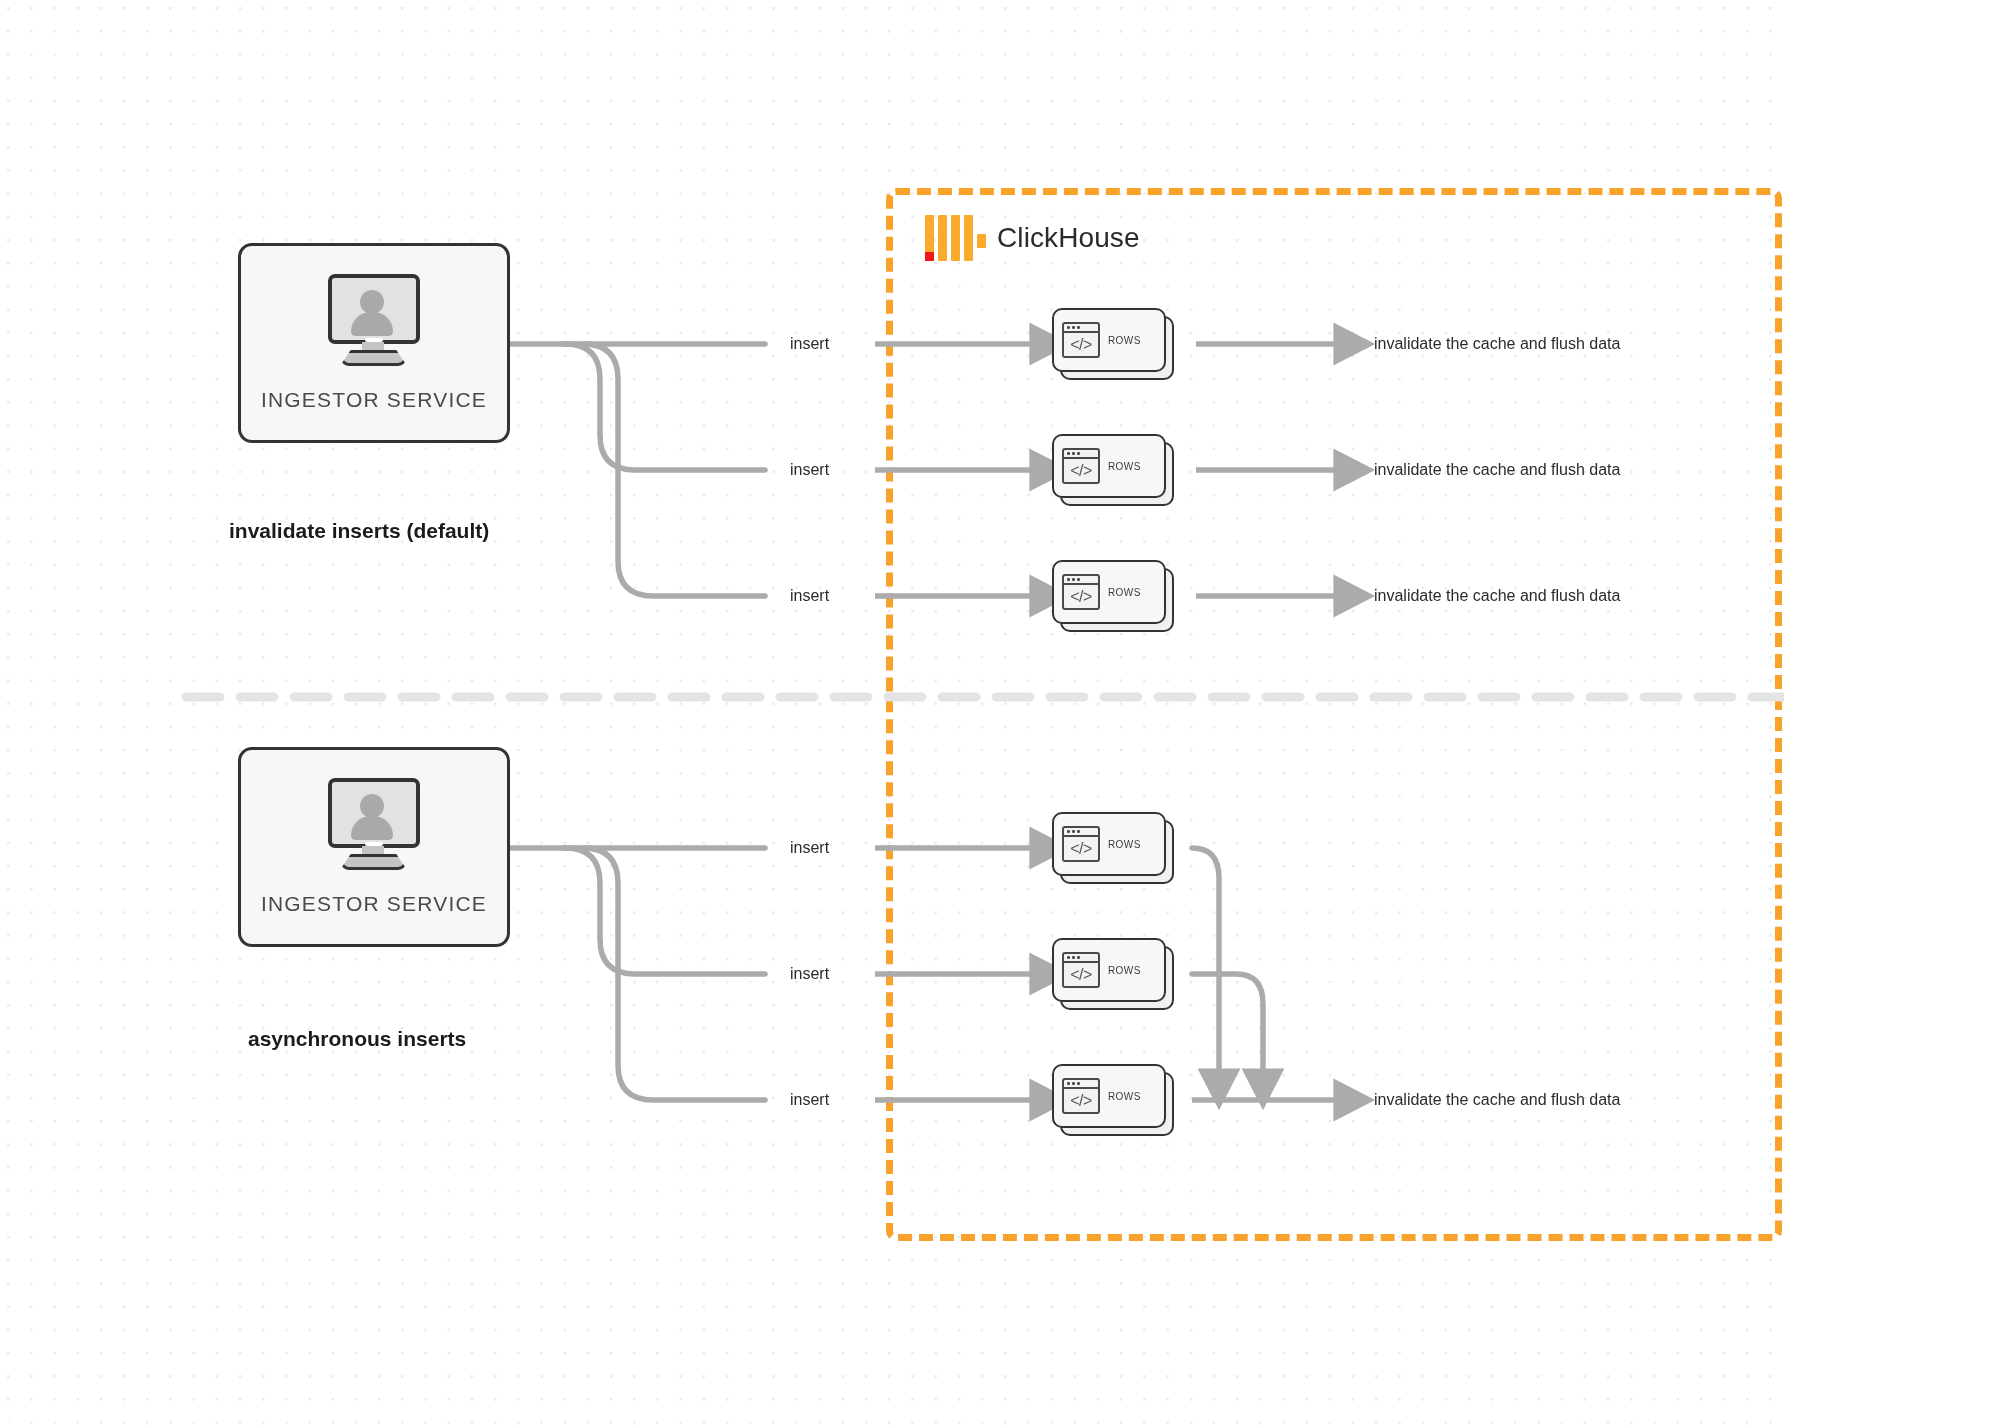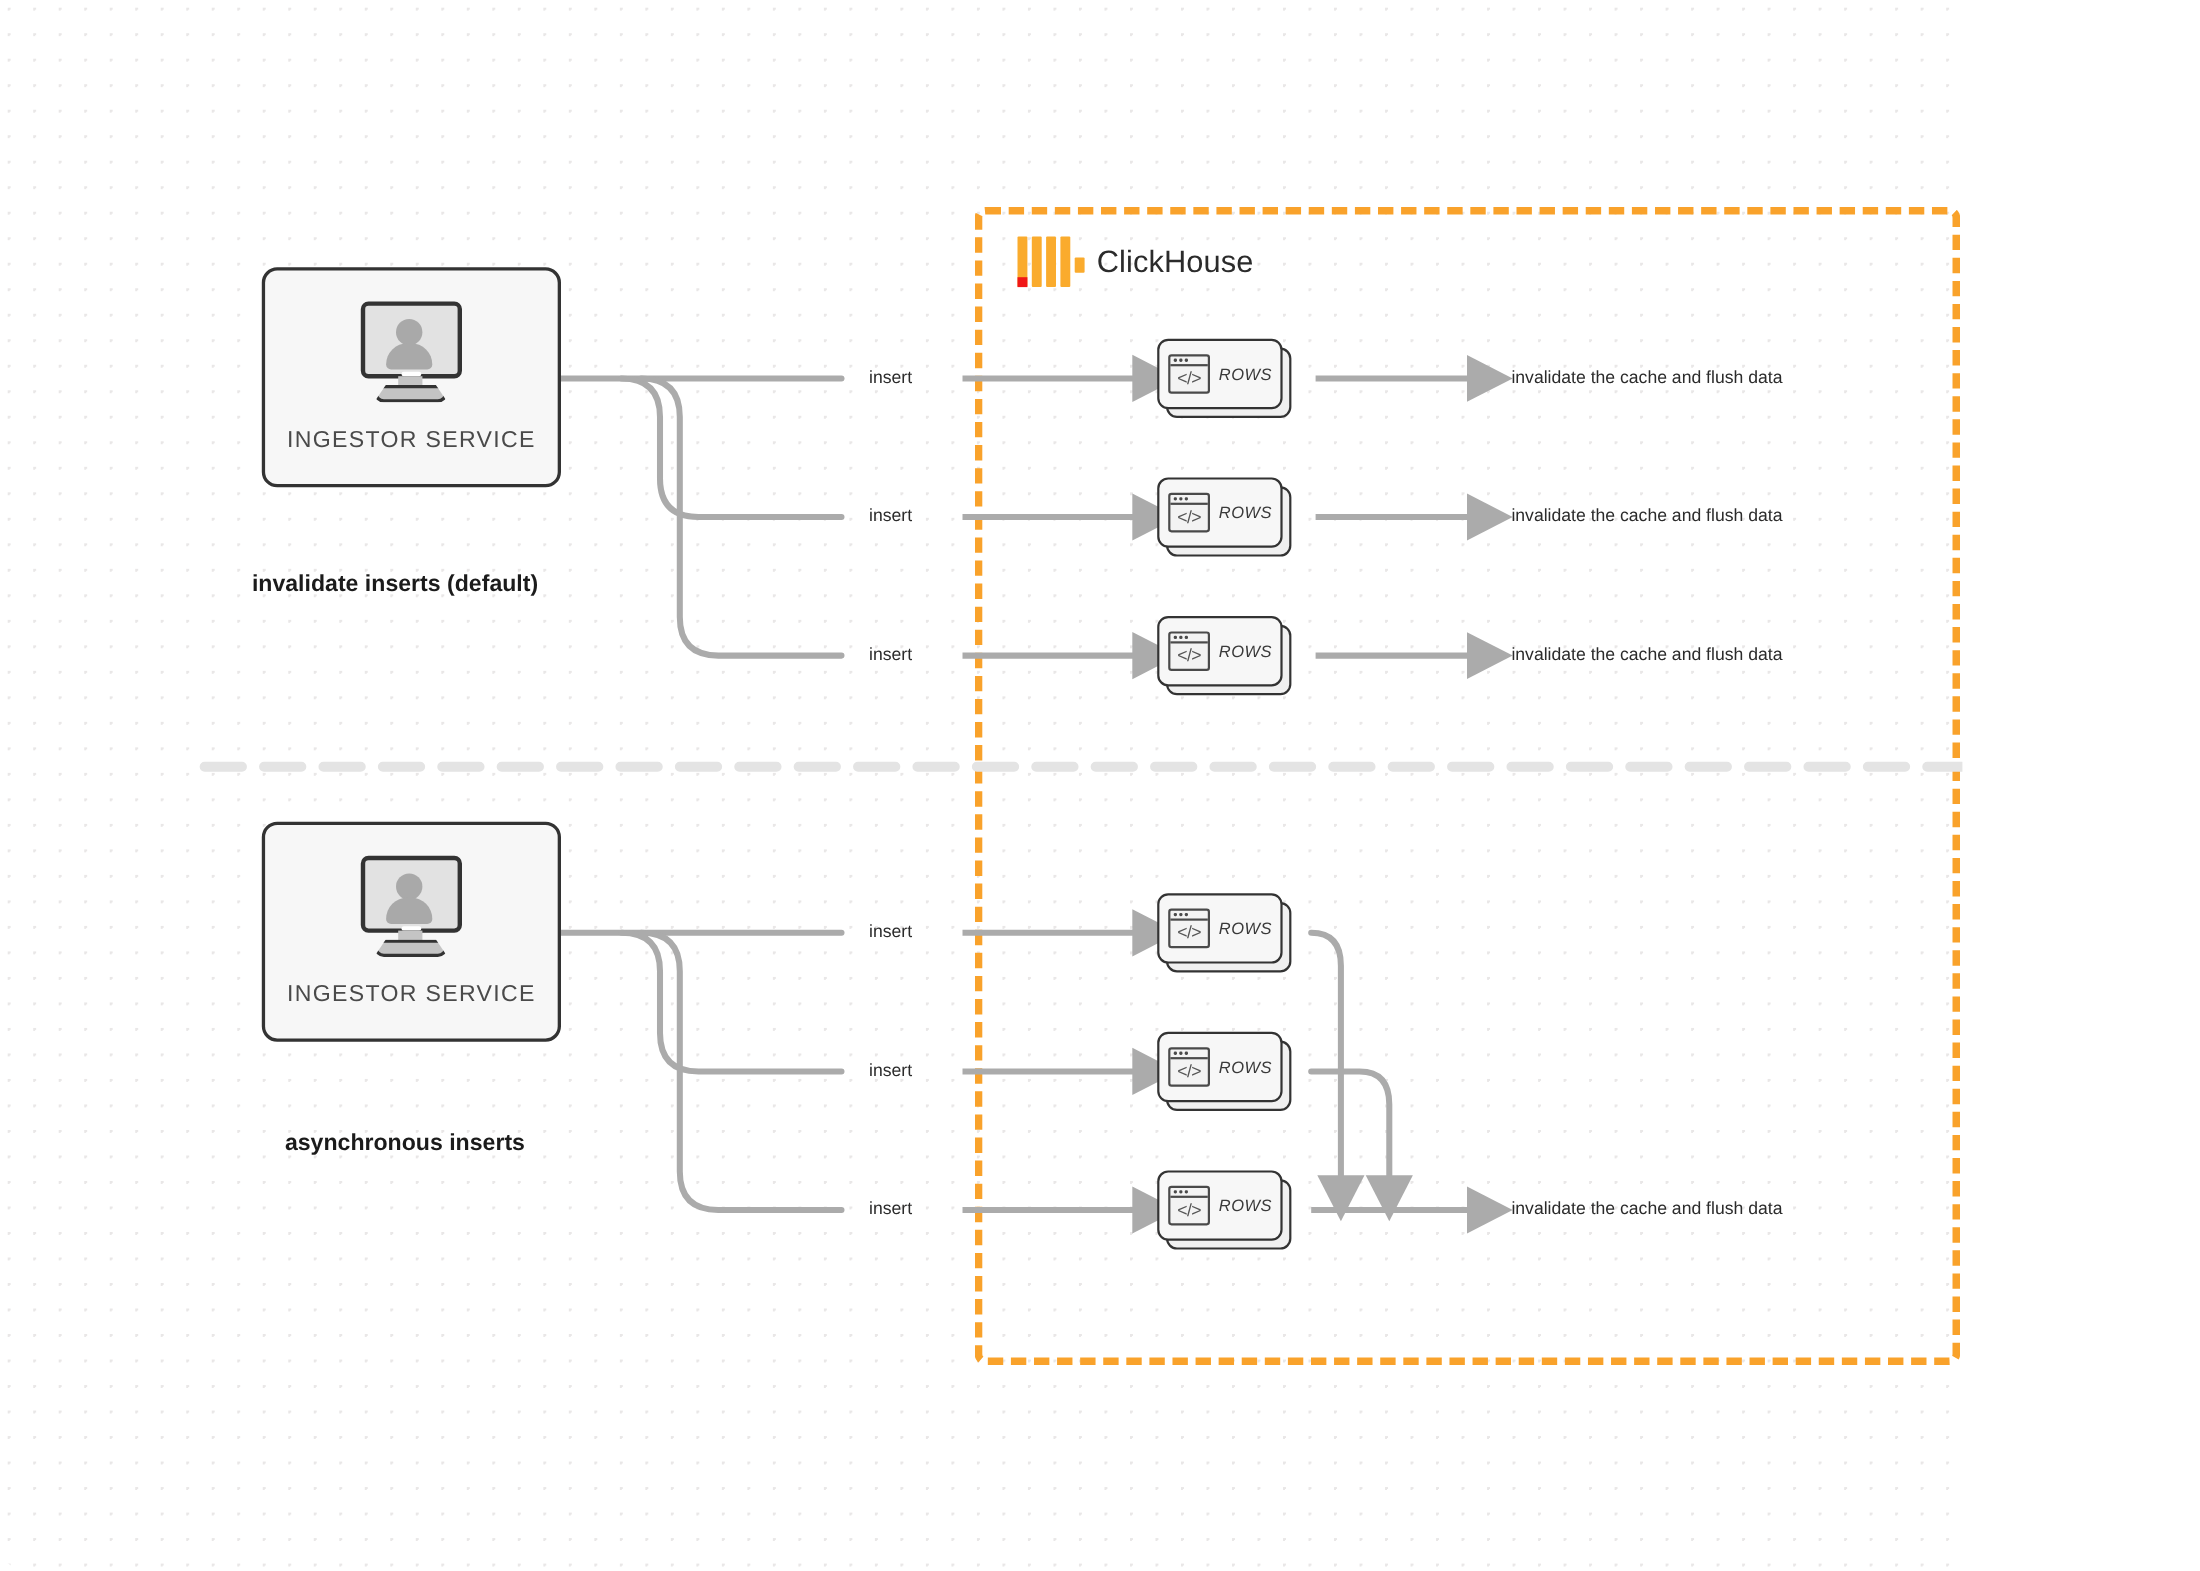--- a/index.html
+++ b/index.html
@@ -246,8 +246,7 @@
     letter-spacing: -0.6px;
   }
   .rows-text {
-    font-size: 15px;
-    font-style: italic;
+    font-size: 10px;
     color: #3a3a3a;
     letter-spacing: 0.4px;
   }

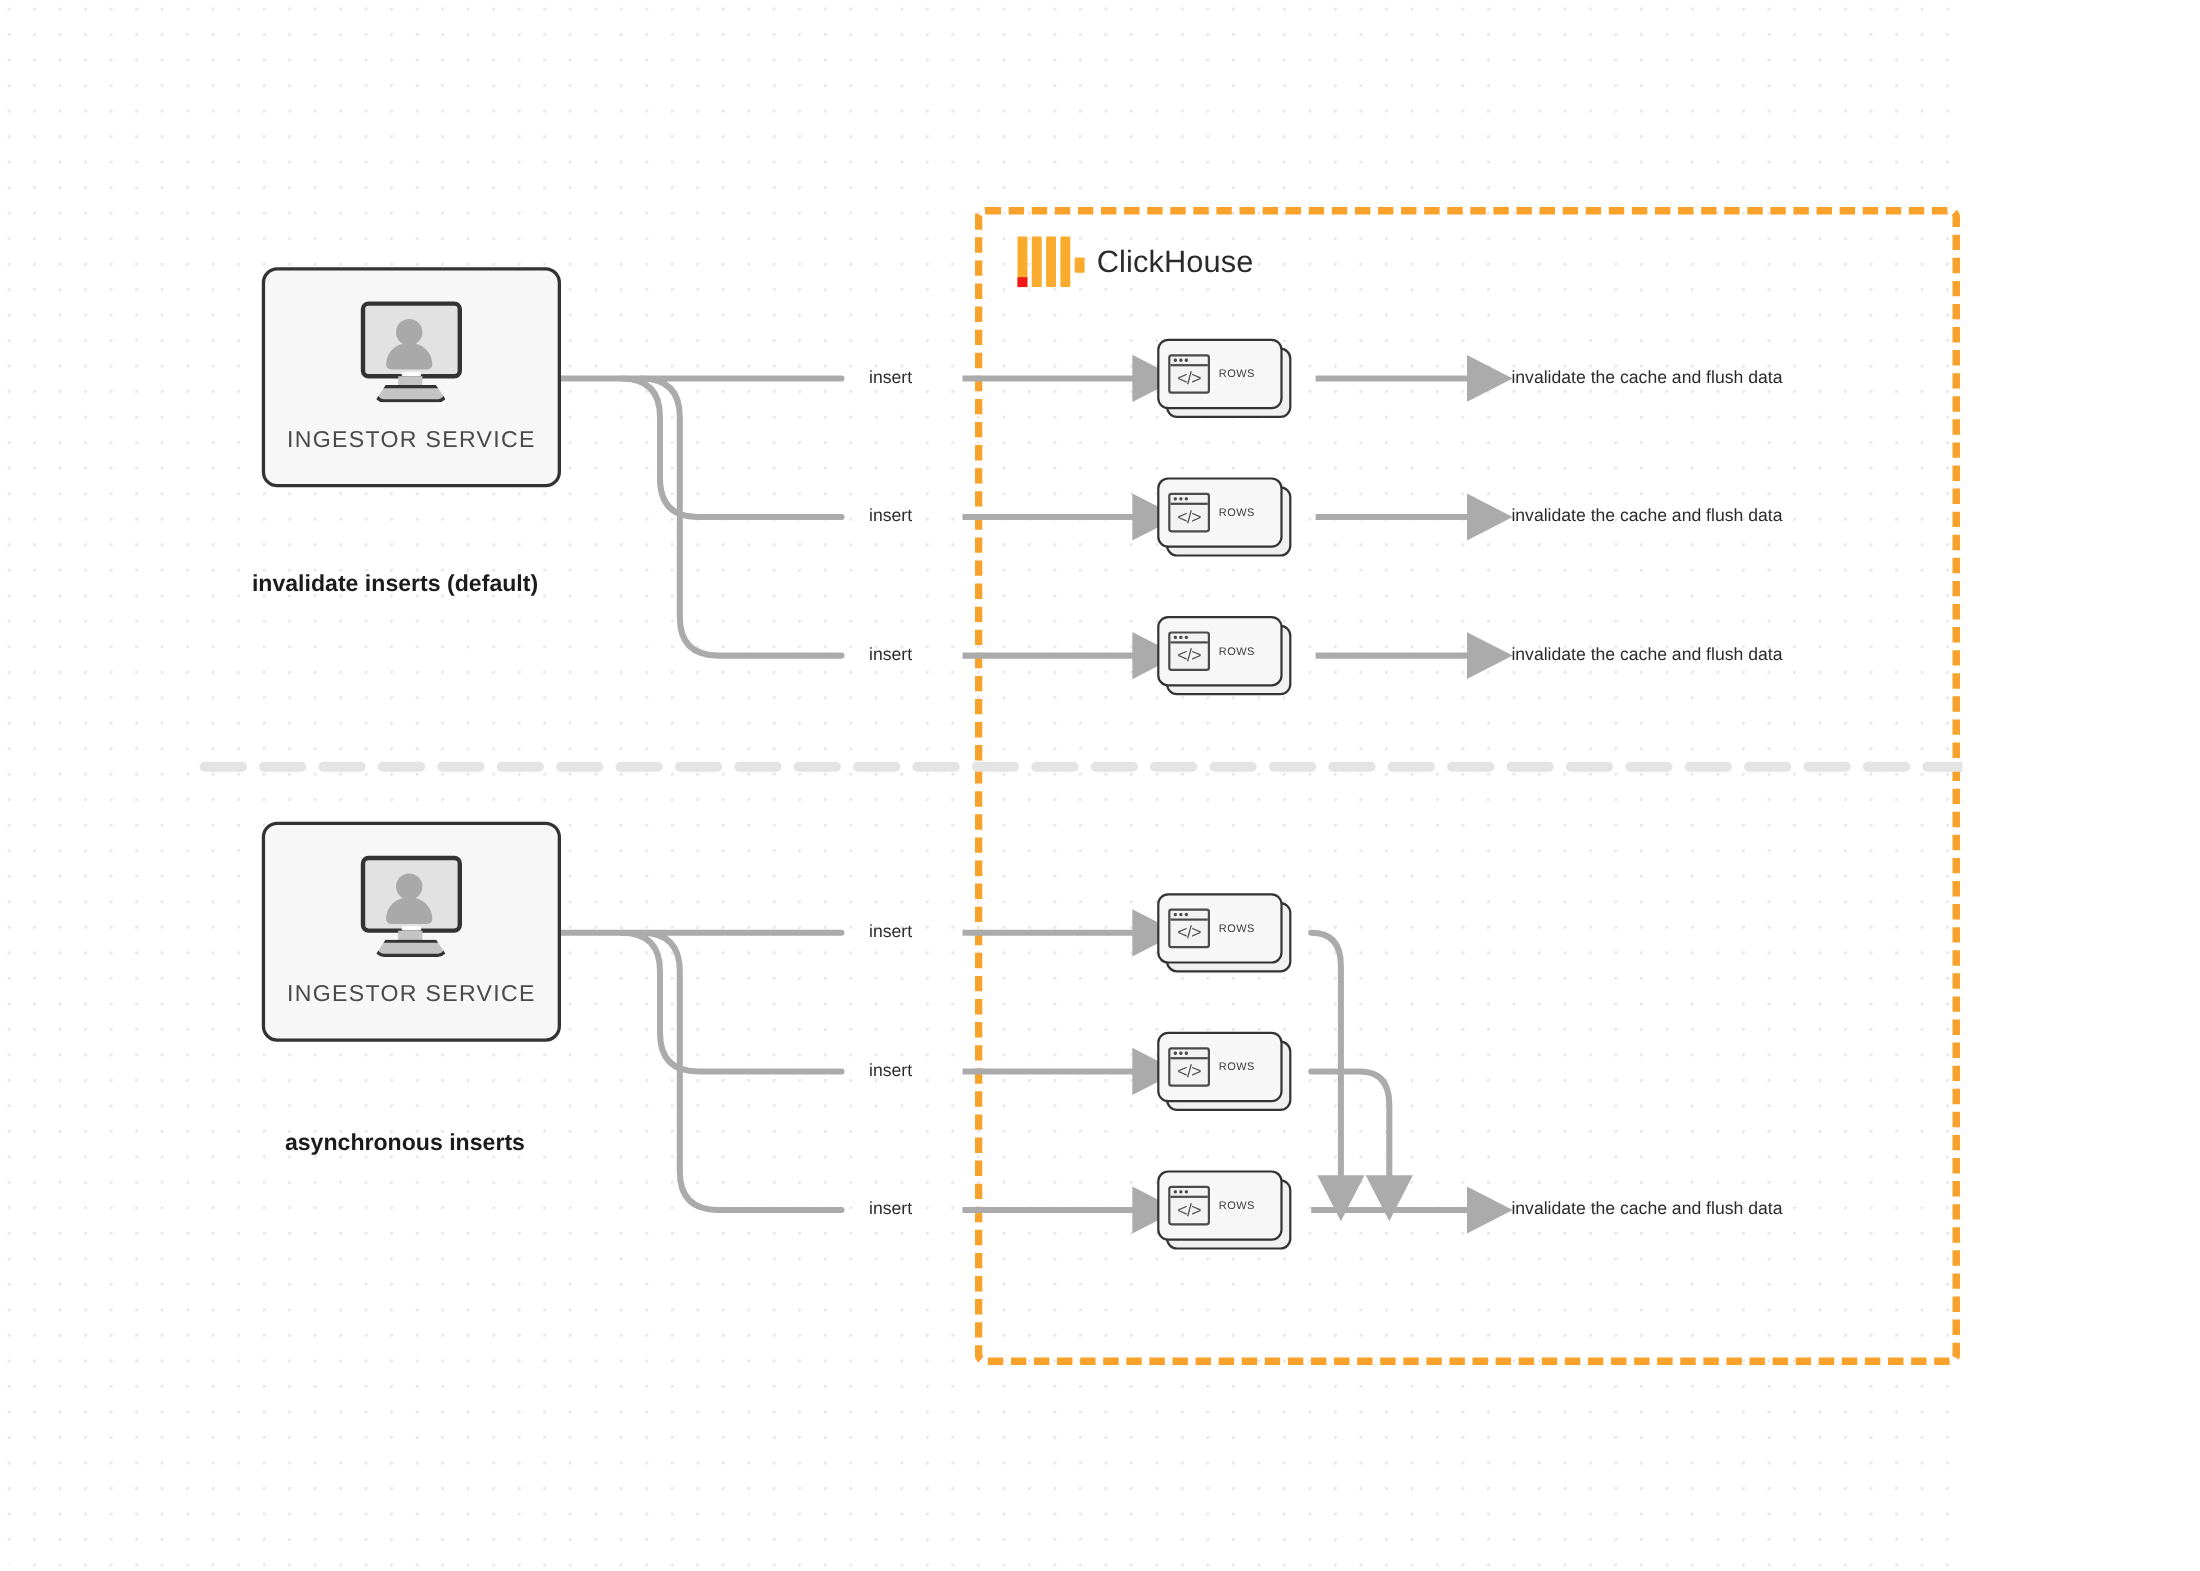--- a/index.html
+++ b/index.html
@@ -176,7 +176,7 @@
     white-space: nowrap;
   }
   .section-caption.sync  { left: 229px; top: 519px; }
-  .section-caption.async { left: 259px; top: 1027px; }
+  .section-caption.async { left: 248px; top: 1027px; }
 
   
   .rows-card {

